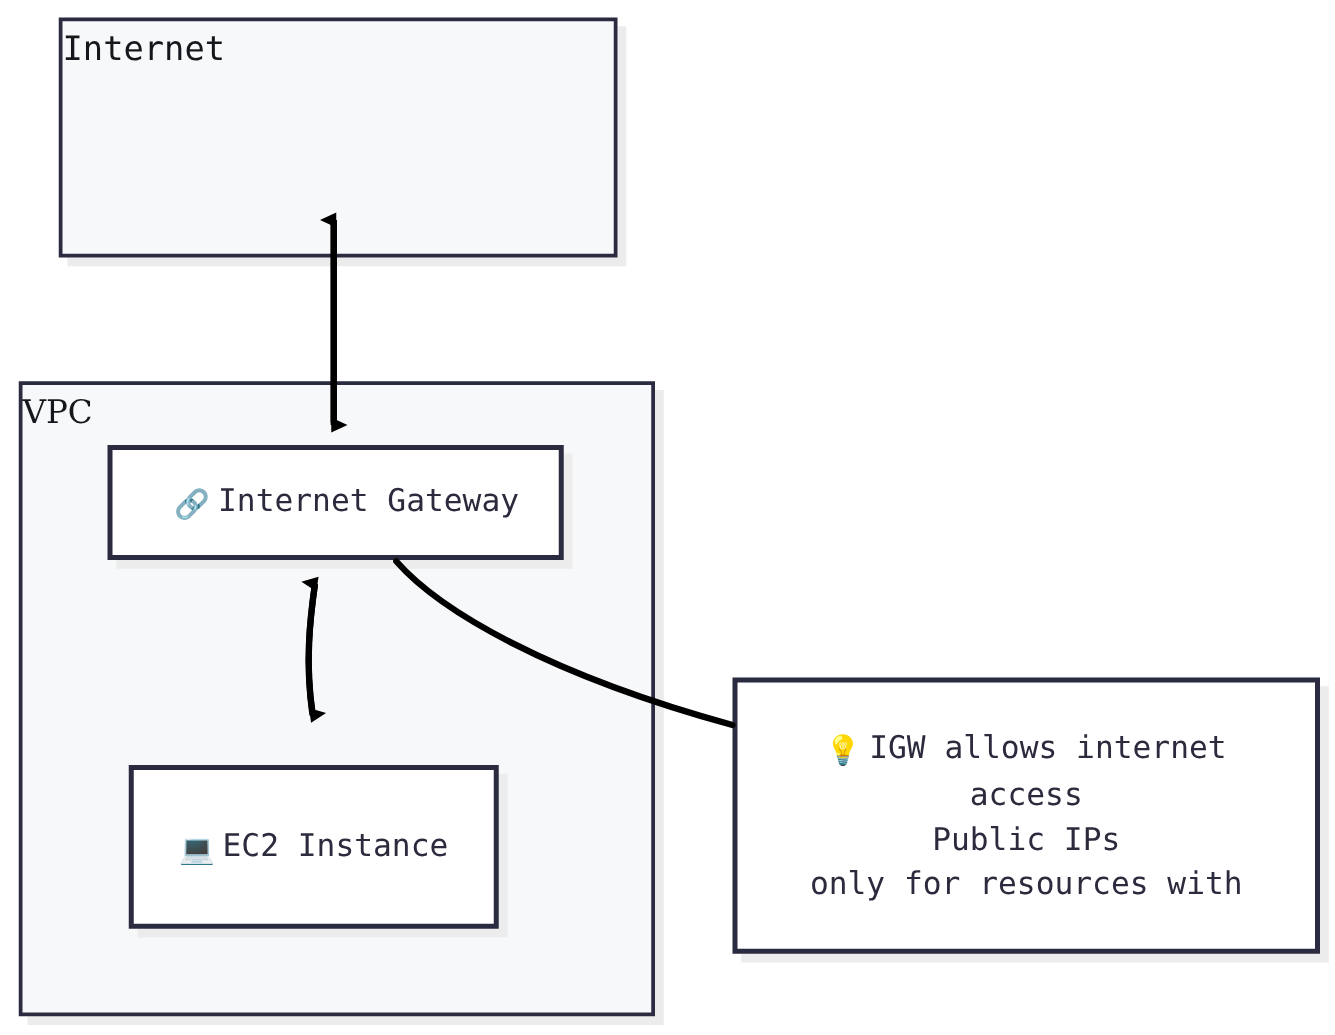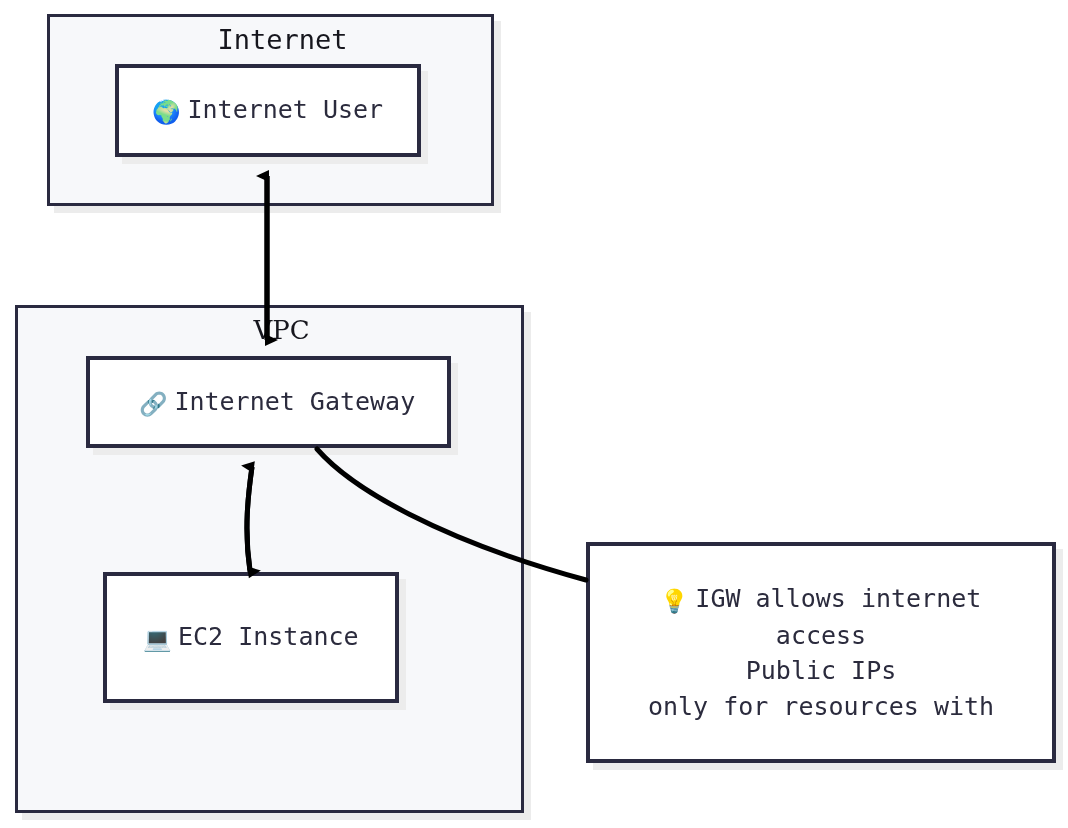--- a/index.html
+++ b/index.html
@@ -35,13 +35,11 @@
     top: 8px;
     left: 0;
     width: 100%;
-    text-align: center;
     font-family: "DejaVu Sans Mono", "Liberation Mono", monospace;
     font-size: 27px;
     color: #16161d;
     line-height: 1.1;
     letter-spacing: 0px;
-    padding-left: 12px;
   }
   .cluster-label.serif {
     font-family: "DejaVu Serif", "Liberation Serif", serif;

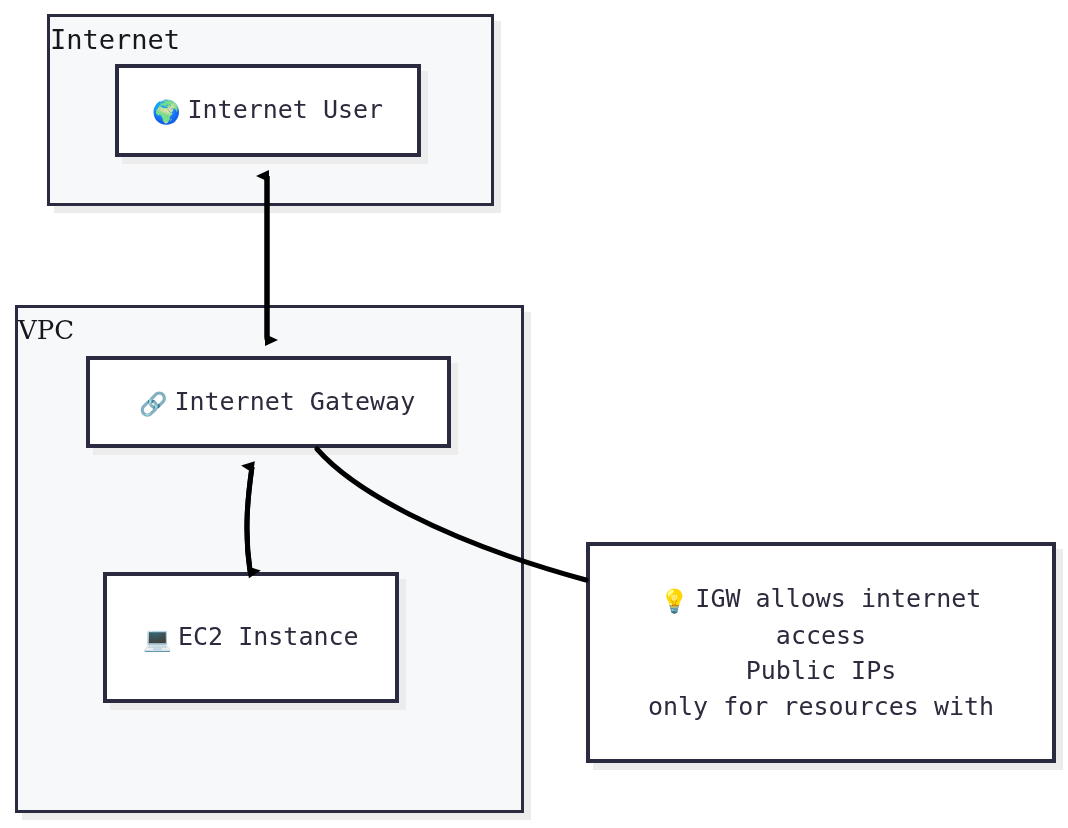--- a/index.html
+++ b/index.html
@@ -138,11 +138,6 @@
     <div class="cluster-label serif">VPC</div>
   </div>
 
-  <div class="node" id="internet-user-node">
-    <div class="line">
-      <span class="emoji">🌍</span><span>Internet User</span>
-    </div>
-  </div>
 
   <div class="node" id="igw-node">
     <div class="line">

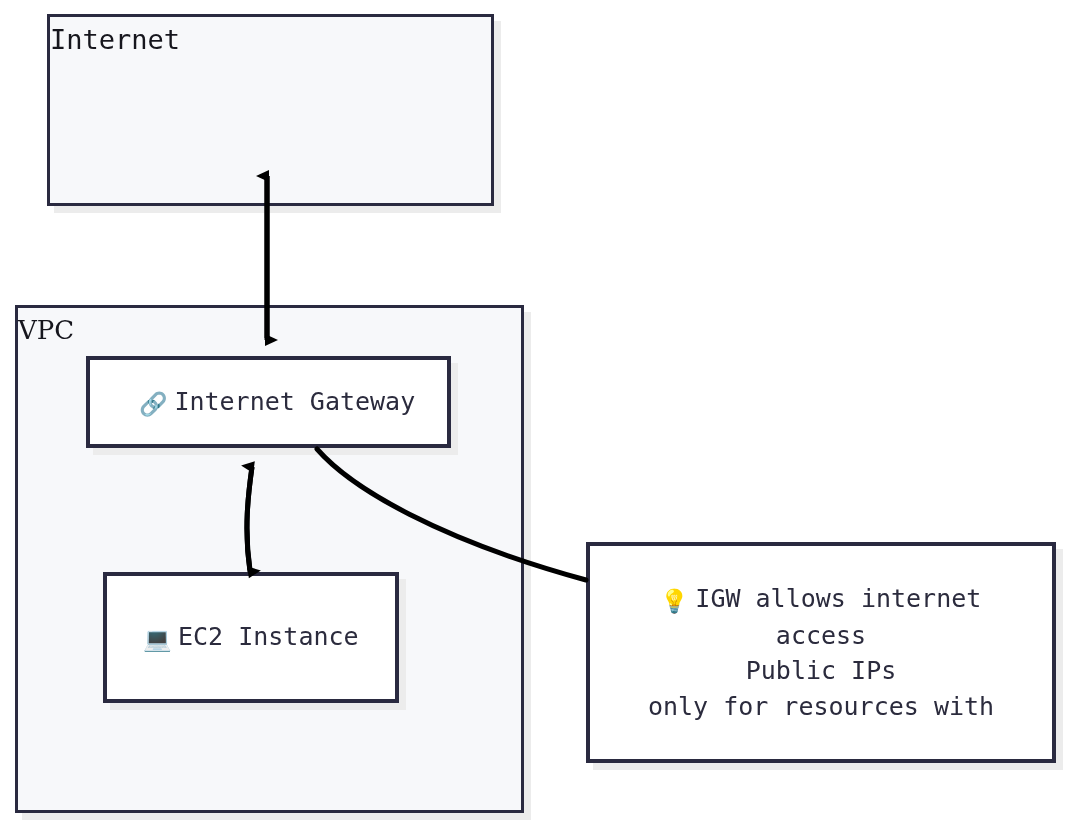--- a/index.html
+++ b/index.html
@@ -101,7 +101,7 @@
   }
   #ec2-node {
     left: 103px;
-    top: 572px;
+    top: 612px;
     width: 296px;
     height: 131px;
   }

